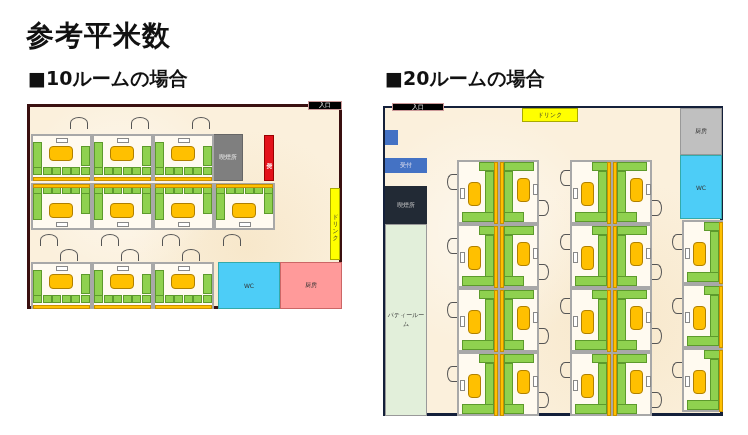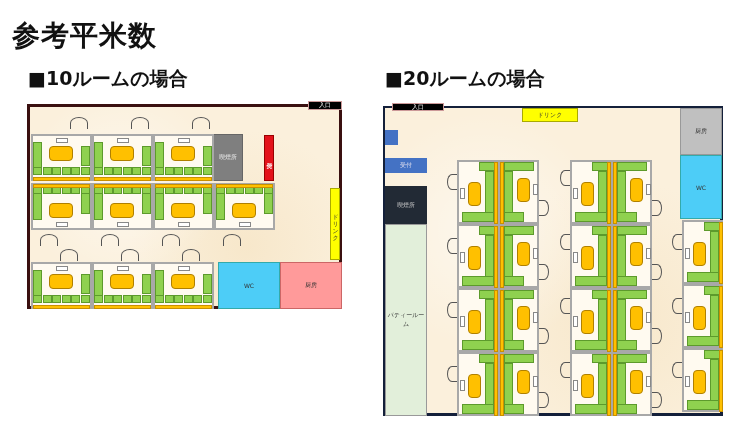--- a/index.html
+++ b/index.html
@@ -4,7 +4,7 @@
 <style>
 *{box-sizing:border-box;margin:0;padding:0}
 body{width:748px;height:435px;background:#fff;position:relative;overflow:hidden;font-family:"DejaVu Sans",sans-serif;}
-.title{position:absolute;left:12px;top:17px;font-size:28px;font-weight:bold;color:#111;letter-spacing:1px;}
+.title{position:absolute;left:26px;top:17px;font-size:28px;font-weight:bold;color:#111;letter-spacing:1px;}
 .sub{position:absolute;font-size:19px;font-weight:bold;color:#111;}
 .plan{position:absolute;background:#fbf0dc;background-image:radial-gradient(circle at 30% 40%,rgba(255,255,255,.5) 0,transparent 40%),radial-gradient(circle at 70% 70%,rgba(240,215,170,.35) 0,transparent 45%);}
 .p1{left:27px;top:104px;width:315px;height:205px;border:3px solid #3a1010;border-top-width:3px;}

